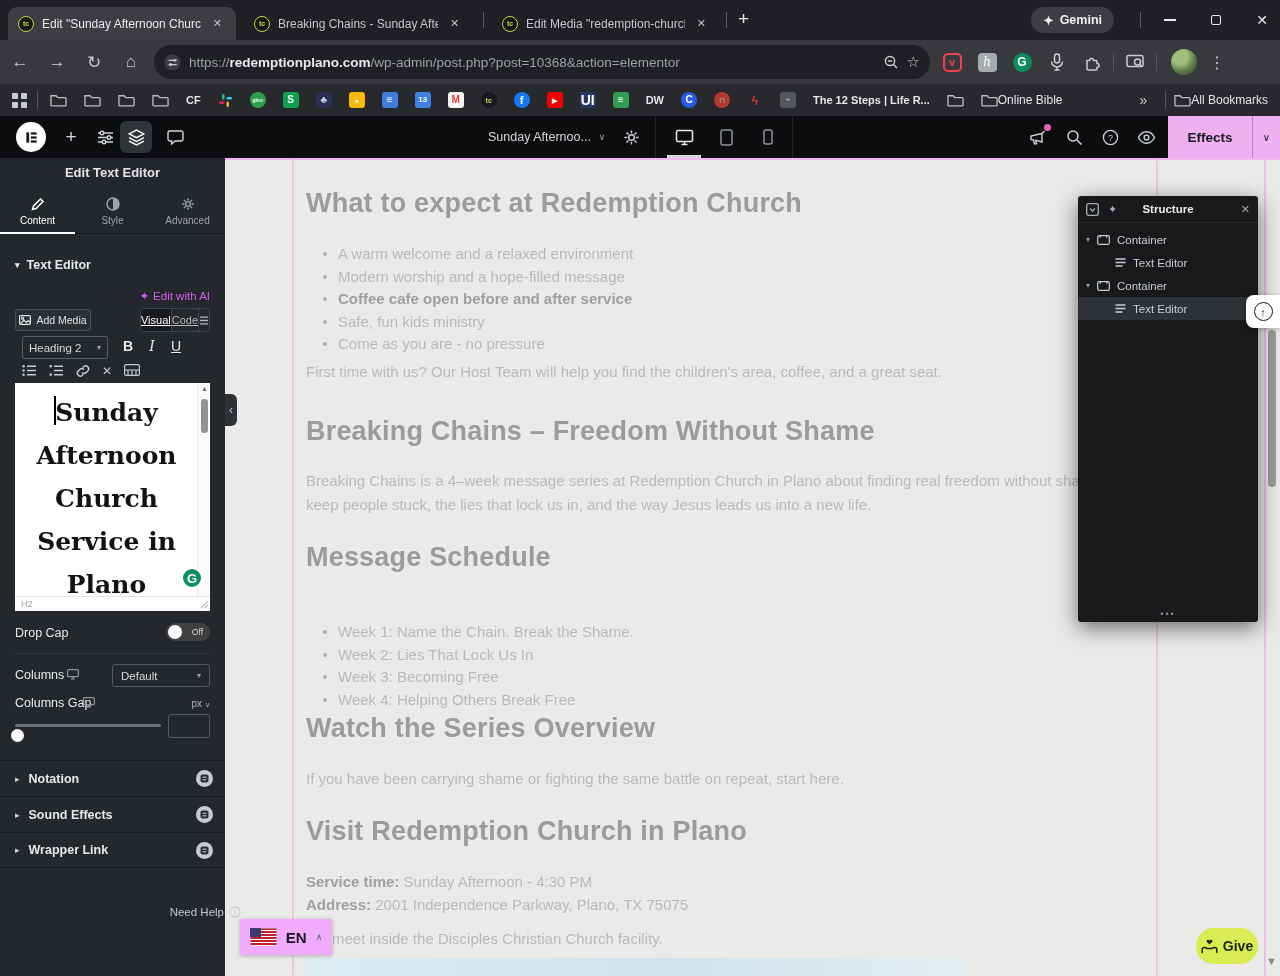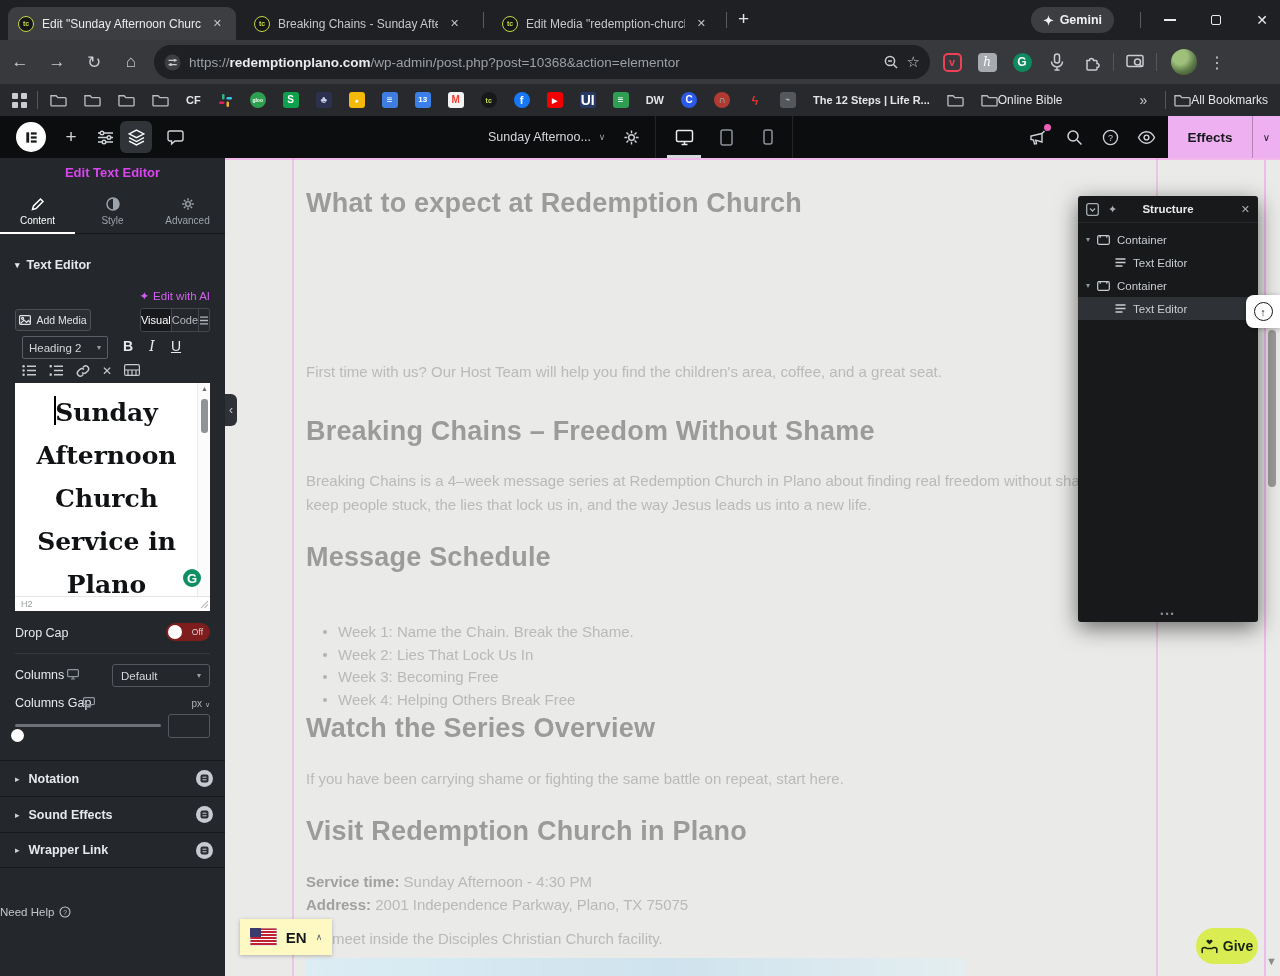--- a/index.html
+++ b/index.html
@@ -49,7 +49,7 @@
   .pinkdot{position:absolute;width:7px;height:7px;border-radius:50%;background:#ec5fb8;}
   
   #sidebar{position:absolute;left:0;top:158px;width:225px;height:818px;background:#24272b;z-index:20;color:#e6e8eb;}
-  #panel-title{position:absolute;top:7px;left:0;width:100%;text-align:center;font-size:13px;font-weight:bold;color:#d946ef;}
+  #panel-title{position:absolute;top:7px;left:0;width:100%;text-align:center;font-size:13px;font-weight:bold;color:#e5e5e5;}
   #panel-tabs{position:absolute;top:32px;left:0;width:100%;height:44px;display:flex;border-bottom:1px solid #141619;}
   .ptab{flex:1;display:flex;flex-direction:column;align-items:center;justify-content:center;gap:4px;color:#9da3aa;font-size:10px;position:relative;}
   .ptab.active{color:#fff;}

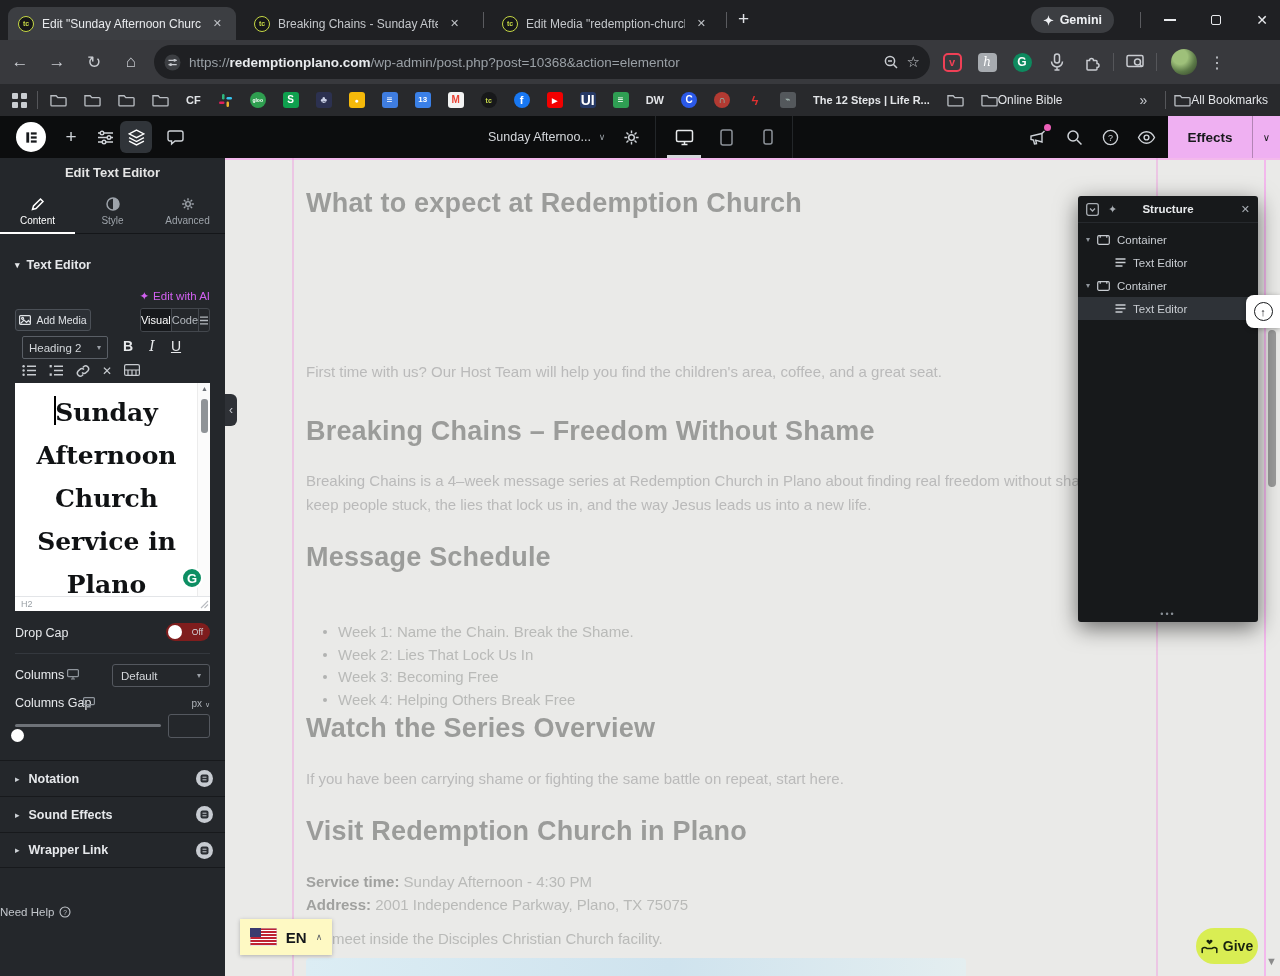--- a/index.html
+++ b/index.html
@@ -639,6 +639,13 @@
 
     <div id="content">
       <div class="h2c" style="top:30px;">What to expect at Redemption Church</div>
+      <div class="blist" style="top:87px;">
+          <div class="bitem">A warm welcome and a relaxed environment</div>
+          <div class="bitem">Modern worship and a hope-filled message</div>
+          <div class="bitem boldish">Coffee cafe open before and after service</div>
+          <div class="bitem">Safe, fun kids ministry</div>
+          <div class="bitem">Come as you are - no pressure</div>
+        </div>
       <div class="para" style="top:205px;">First time with us? Our Host Team will help you find the children's area, coffee, and a great seat.</div>
       <div class="h2c" style="top:258px;">Breaking Chains – Freedom Without Shame</div>
       <div class="para" style="top:314px;">Breaking Chains is a 4–week message series at Redemption Church in Plano about finding real freedom without shame. We will talk about</div>

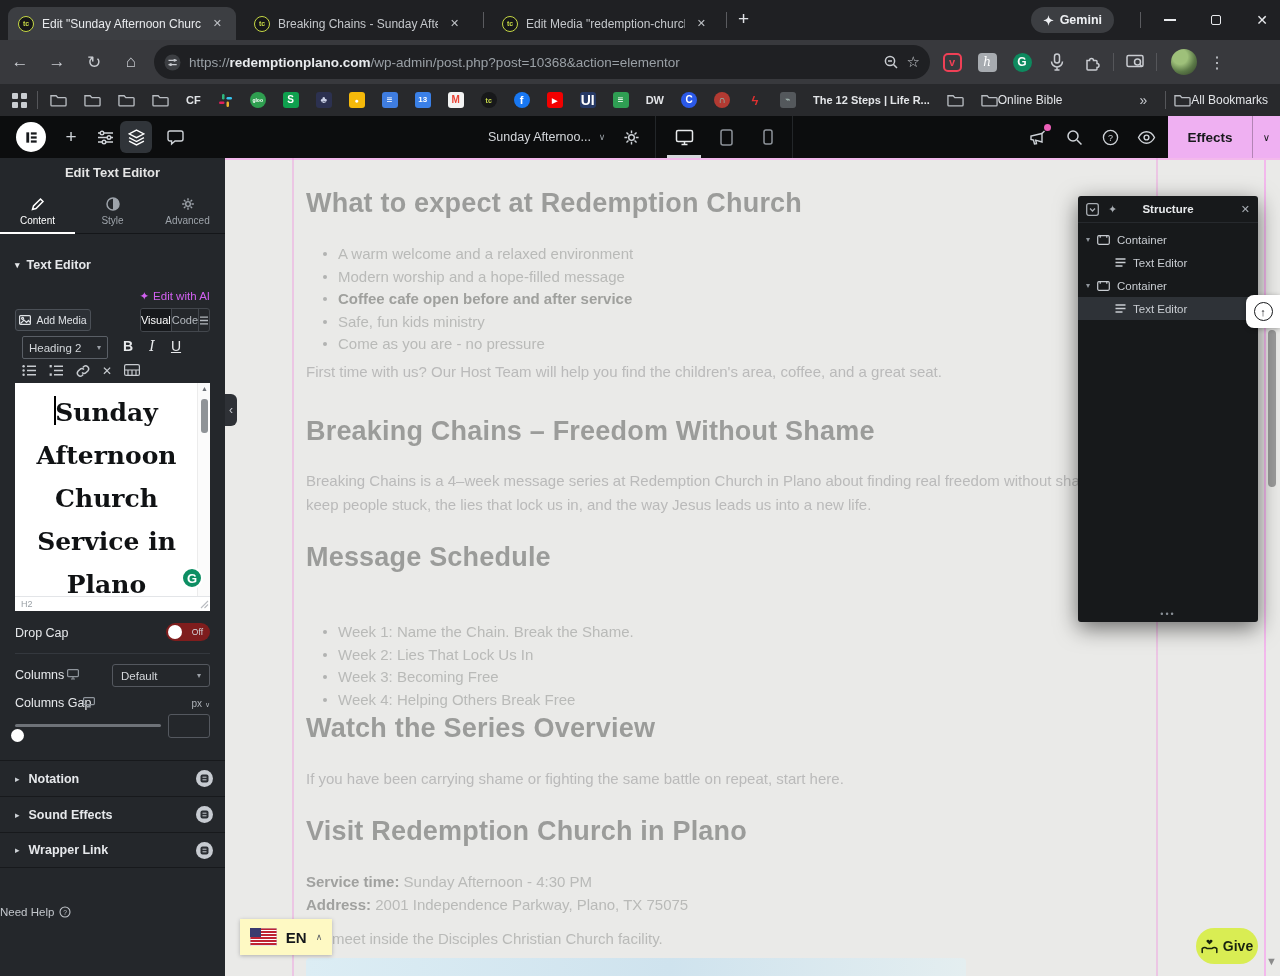--- a/index.html
+++ b/index.html
@@ -59,7 +59,7 @@
   #media-row{position:absolute;top:150px;left:15px;right:15px;height:24px;}
   #add-media{position:absolute;left:0;top:1px;height:22px;width:76px;border:1px solid #4b5057;border-radius:3px;background:#2c3035;color:#dfe2e6;font-size:10.5px;display:flex;align-items:center;justify-content:center;gap:5px;}
   #vc-group{position:absolute;right:0;top:0;height:24px;display:flex;border:1px solid #43474d;border-radius:3px;overflow:hidden;font-size:11px;}
-  #vc-group .seg{display:flex;align-items:center;justify-content:center;padding:0 0;color:#b4b9bf;border-left:1px solid #43474d;}
+  #vc-group .seg{display:flex;align-items:center;justify-content:center;padding:0 0;color:#b4b9bf;border-left:1px solid #43474d;text-decoration:underline;}
   #vc-group .seg:first-child{border-left:none;background:#17191c;color:#fff;}
   #fmt-row{position:absolute;top:178px;left:15px;right:15px;height:24px;}
   #fmt-select{position:absolute;left:7px;top:0;width:86px;height:23px;border:1px solid #5a5f66;border-radius:2px;display:flex;align-items:center;padding:0 6px;font-size:11.5px;color:#d2d6da;}

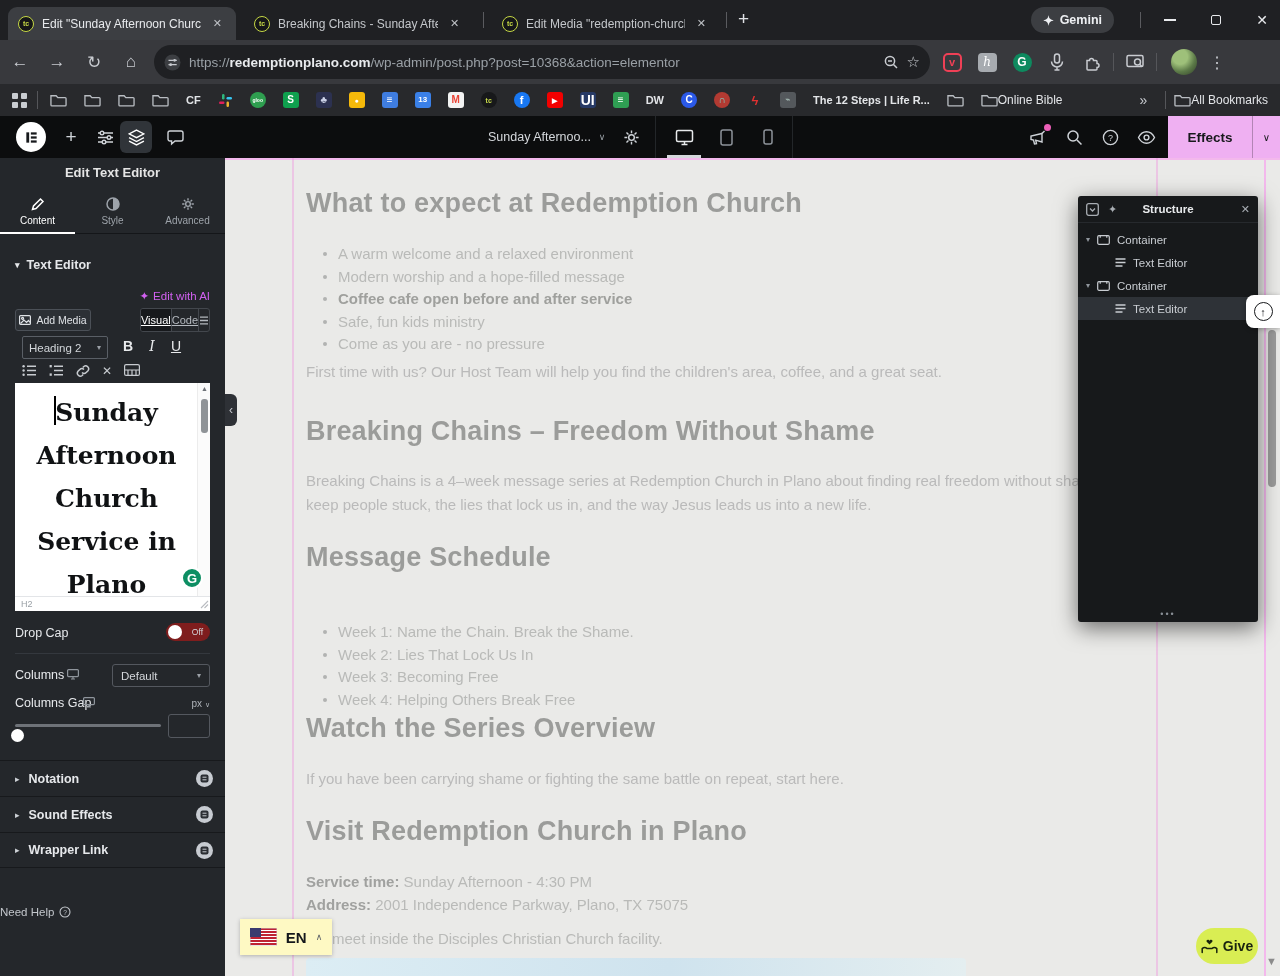--- a/index.html
+++ b/index.html
@@ -77,7 +77,7 @@
   #ed-resize{position:absolute;right:1px;top:3px;color:#b9bcc1;}
   .ctl-label{font-size:12.5px;color:#e6e8eb;}
   #dropcap-row{position:absolute;top:465px;left:15px;right:15px;height:20px;}
-  #toggle{position:absolute;right:0;top:0;width:44px;height:18px;border-radius:9px;background:#7f1d1d;}
+  #toggle{position:absolute;right:0;top:0;width:44px;height:18px;border-radius:9px;background:#404040;}
   #toggle .knob{position:absolute;left:2px;top:2px;width:14px;height:14px;border-radius:50%;background:#fff;}
   #toggle .txt{position:absolute;right:7px;top:4px;font-size:8.5px;color:#d3d6da;}
   .hdiv{position:absolute;left:15px;right:15px;height:1px;background:#34383e;}

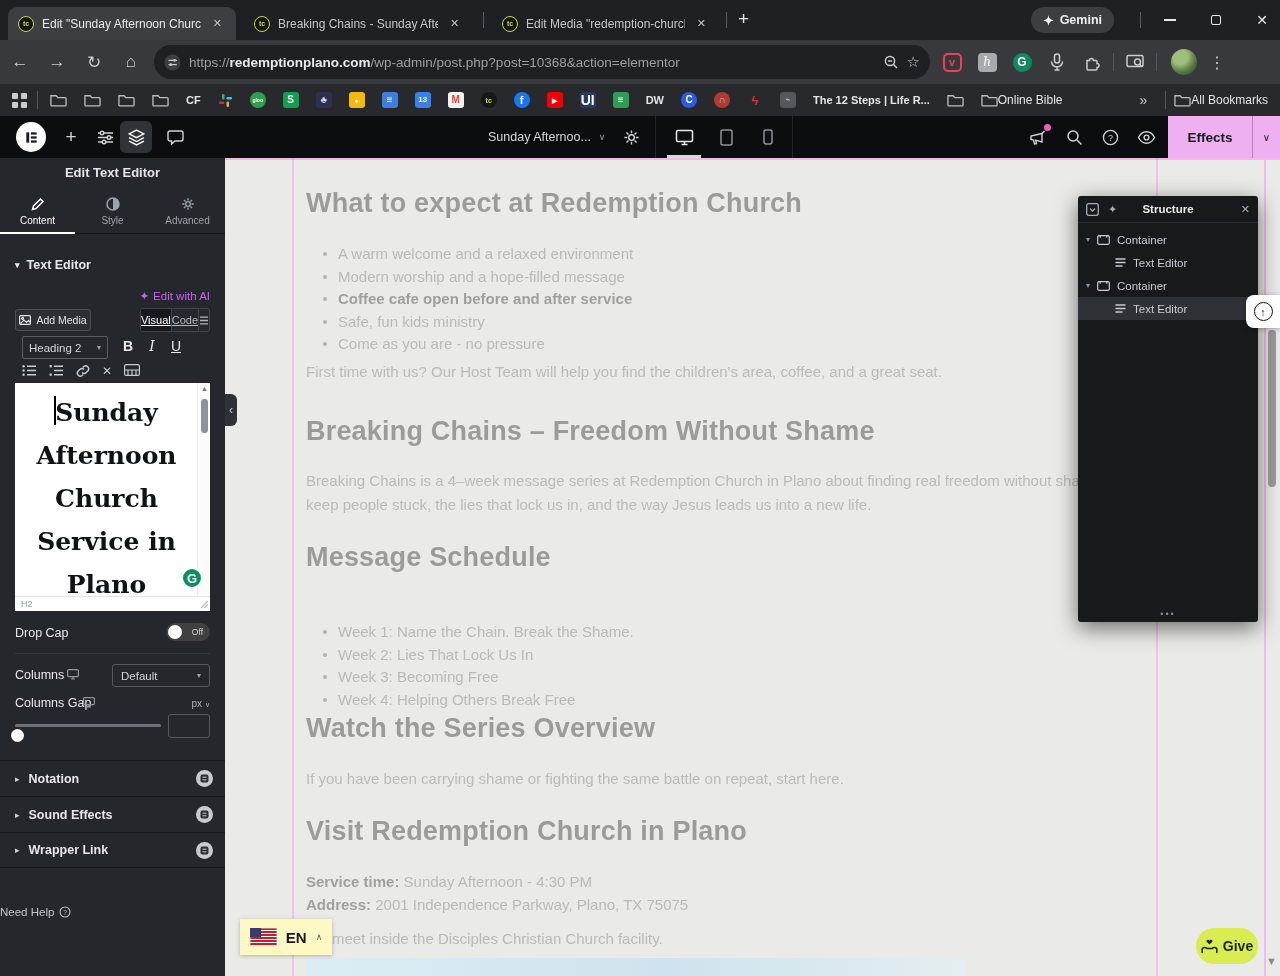--- a/index.html
+++ b/index.html
@@ -94,7 +94,7 @@
   .accordion .car{font-size:9px;color:#cfd3d8;margin-right:9px;}
   .accordion .lbl{font-size:12.5px;font-weight:bold;color:#e6e8eb;}
   .badge{margin-left:auto;width:17px;height:17px;border-radius:50%;background:#c7cbd1;display:flex;align-items:center;justify-content:center;color:#2b2e33;}
-  #need-help{position:absolute;top:748px;left:0;width:100%;display:flex;align-items:center;justify-content:flex-start;gap:5px;font-size:11.5px;color:#c3c7cc;}
+  #need-help{position:absolute;top:748px;left:16px;width:100%;display:flex;align-items:center;justify-content:flex-end;gap:5px;font-size:11.5px;color:#c3c7cc;}
   #collapse-handle{position:absolute;left:225px;top:394px;width:12px;height:32px;background:#2e3136;border-radius:0 6px 6px 0;color:#c9ccd1;display:flex;align-items:center;justify-content:center;font-size:12px;z-index:21;}
   
   #canvas{position:absolute;left:225px;top:158px;width:1055px;height:818px;background:#eaeae8;overflow:hidden;}

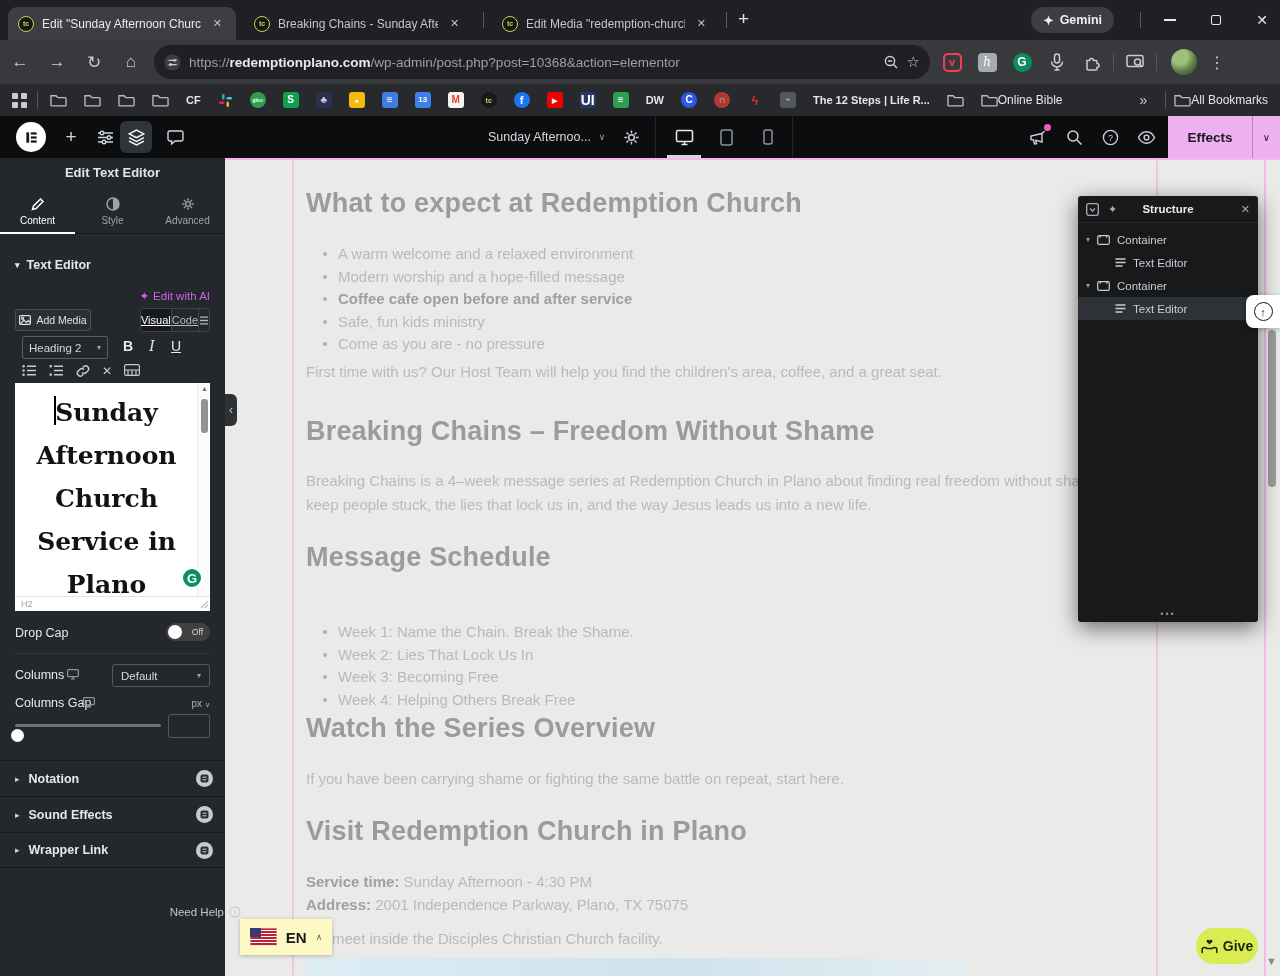--- a/index.html
+++ b/index.html
@@ -124,7 +124,7 @@
   
   #up-btn{position:absolute;left:1246px;top:295px;width:34px;height:33px;background:#fff;border-radius:8px 0 0 8px;box-shadow:0 1px 5px rgba(0,0,0,.3);display:flex;align-items:center;justify-content:center;z-index:31;}
   #up-btn .circ{width:19px;height:19px;border-radius:50%;border:1.8px solid #17191c;display:flex;align-items:center;justify-content:center;font-size:11px;font-weight:bold;color:#17191c;}
-  #lang-btn{position:absolute;left:240px;top:919px;width:92px;height:36px;background:#fef9c3;box-shadow:0 1px 4px rgba(0,0,0,.25);display:flex;align-items:center;justify-content:center;gap:9px;z-index:25;}
+  #lang-btn{position:absolute;left:240px;top:919px;width:92px;height:36px;background:#f0abfc;box-shadow:0 1px 4px rgba(0,0,0,.25);display:flex;align-items:center;justify-content:center;gap:9px;z-index:25;}
   .flag{width:27px;height:18px;position:relative;background:repeating-linear-gradient(180deg,#bf2333 0 1.5px,#fff 1.5px 3px);box-shadow:inset 0 0 0 .5px #ccc;}
   .flag::after{content:"";position:absolute;left:0;top:0;width:11px;height:8.5px;background:#3a3b6e;}
   #lang-btn .code{font-size:15px;font-weight:bold;color:#14171b;}

